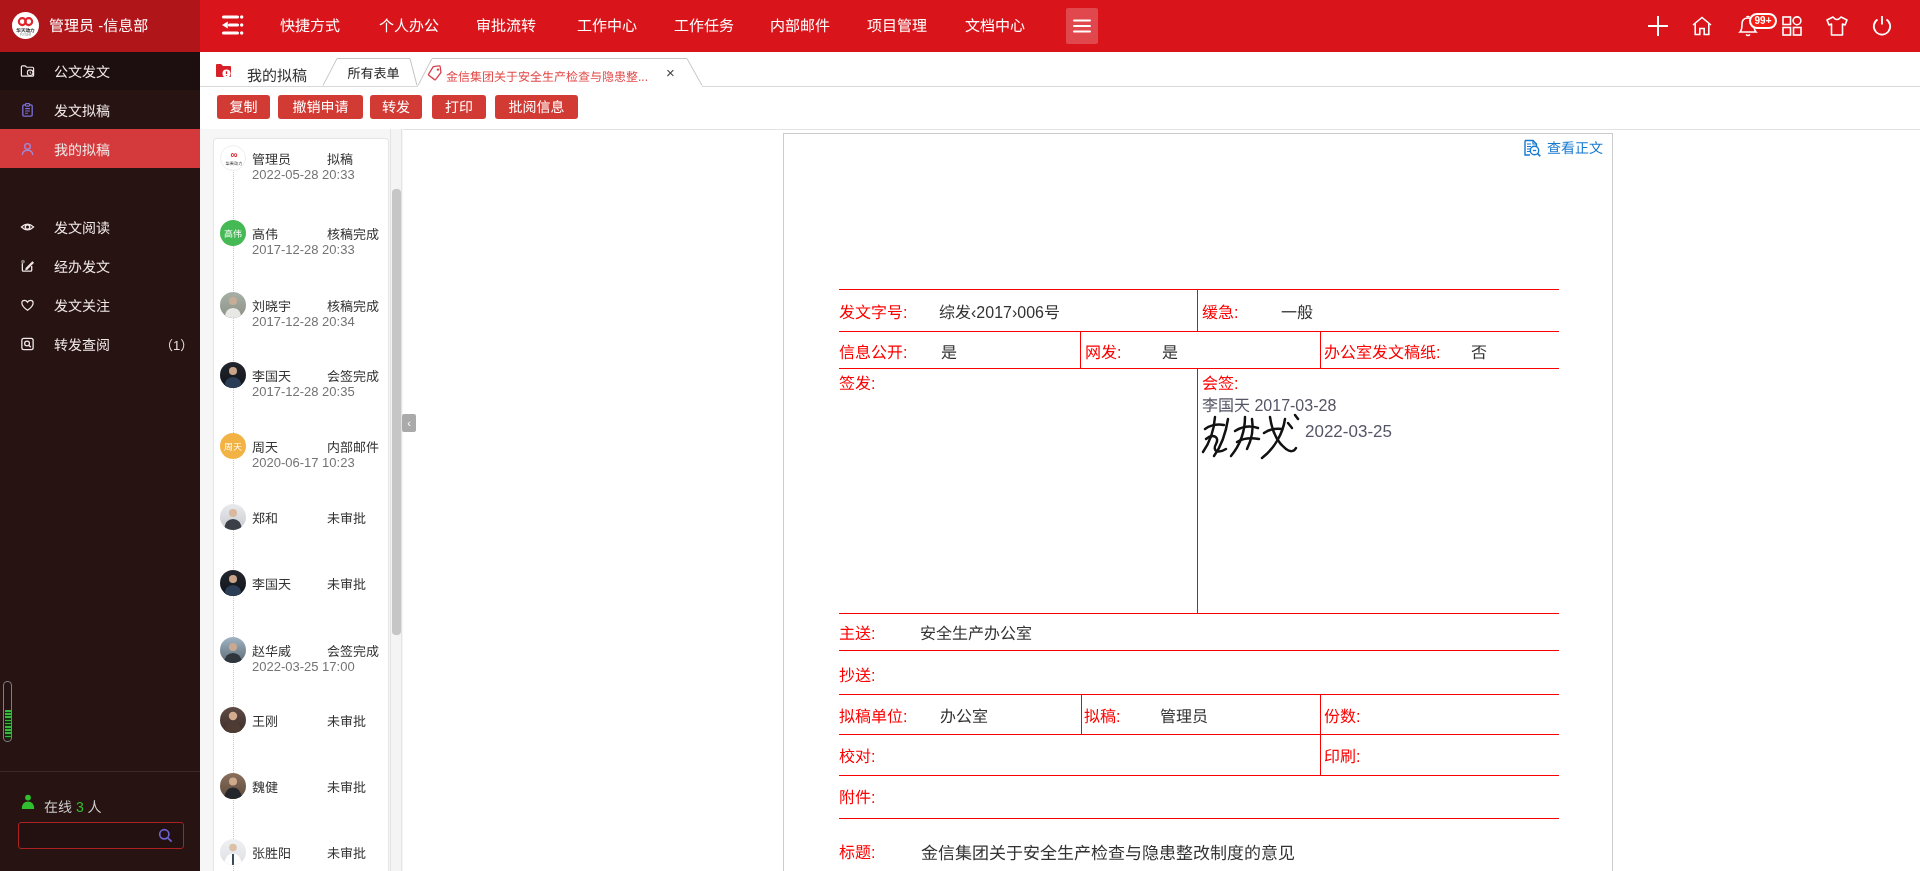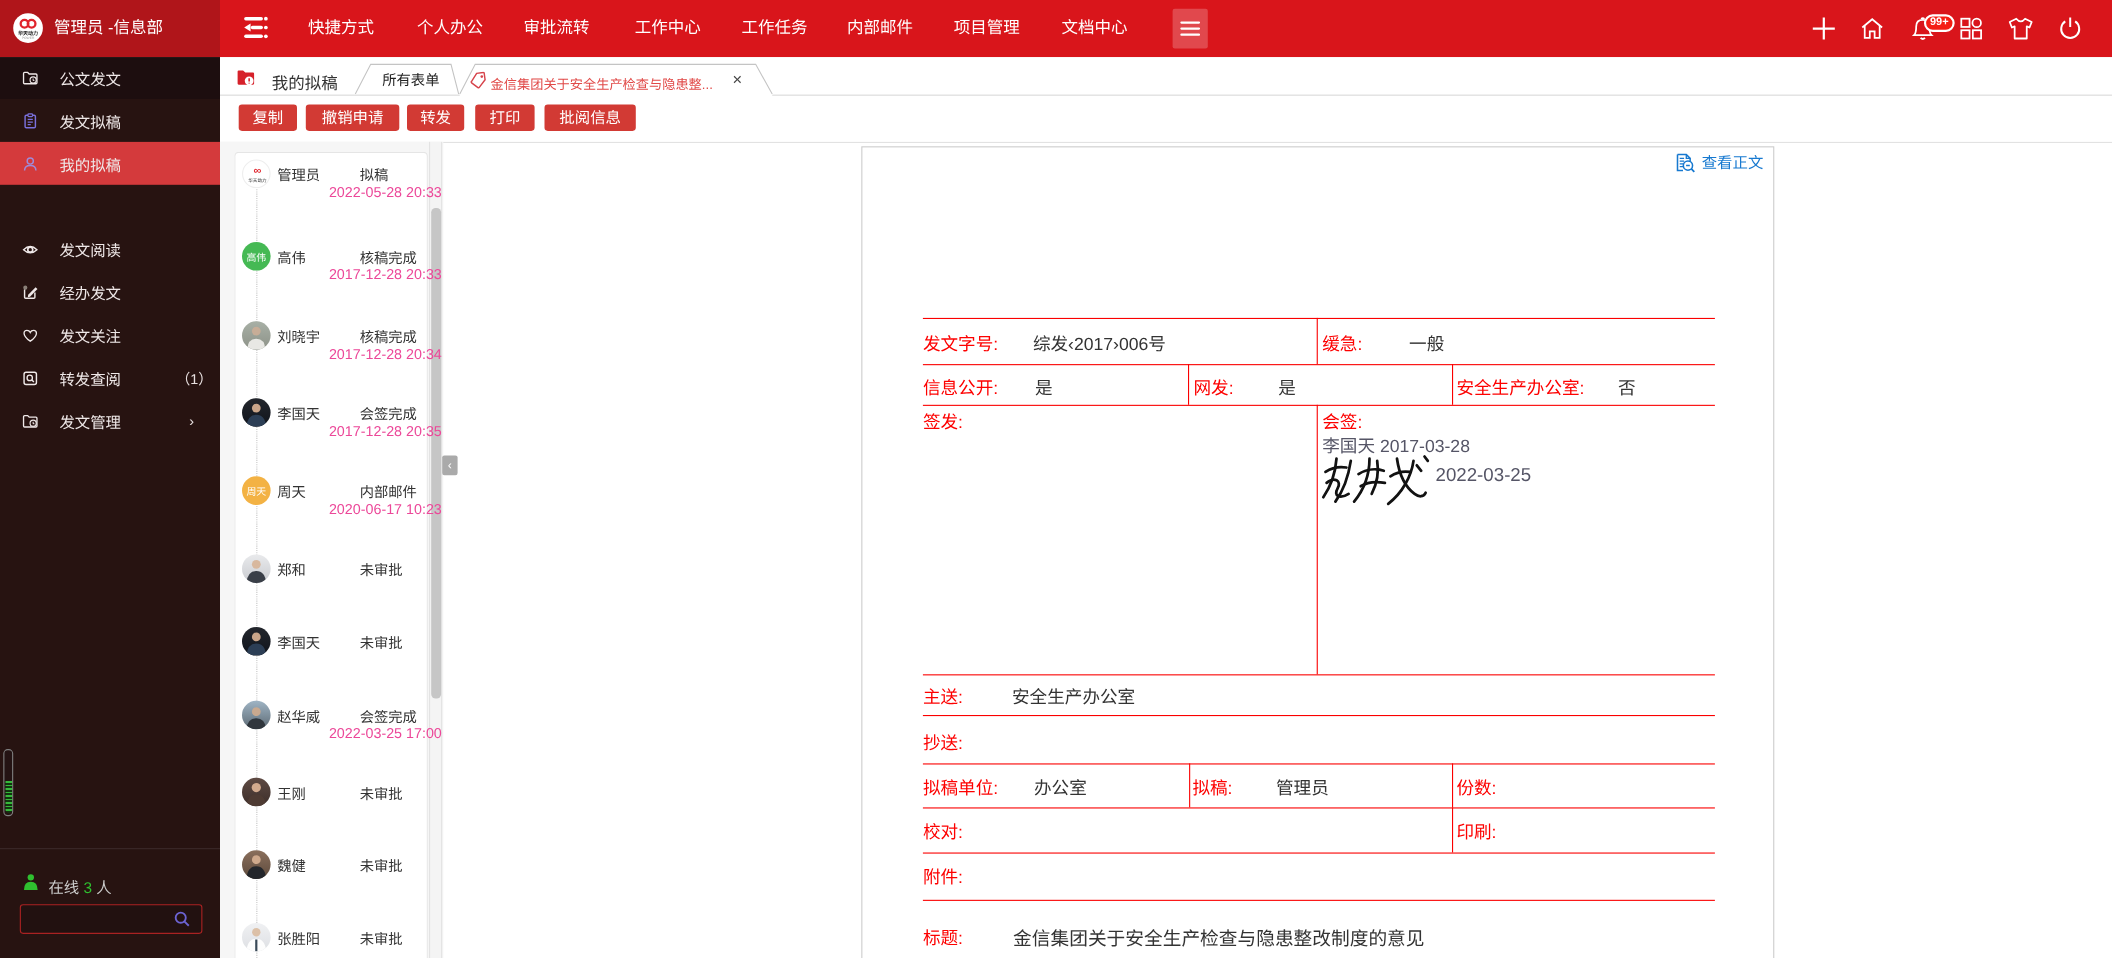--- a/index.html
+++ b/index.html
@@ -41,7 +41,7 @@
 .av { position:absolute; left:7px; top:-13px; width:26px; height:26px; border-radius:50%; overflow:hidden; }
 .lname { position:absolute; left:39px; top:-9px; font-size:13px; color:#333; white-space:nowrap; }
 .lstat { position:absolute; left:114px; top:-9px; font-size:13px; color:#333; white-space:nowrap; }
-.ldate { position:absolute; left:39px; top:9px; font-size:13px; color:#ec4899; white-space:nowrap;margin-left:47px; }
+.ldate { position:absolute; left:39px; top:9px; font-size:13px; color:#737373; white-space:nowrap; }
 #dotline { position:absolute; left:32.5px; top:93px; width:0; height:726px; border-left:1px dotted #c5c5c5; }
 
 #page { position:absolute; left:539px; top:81px; width:830px; height:739px; background:#fff;margin-left:44px; }

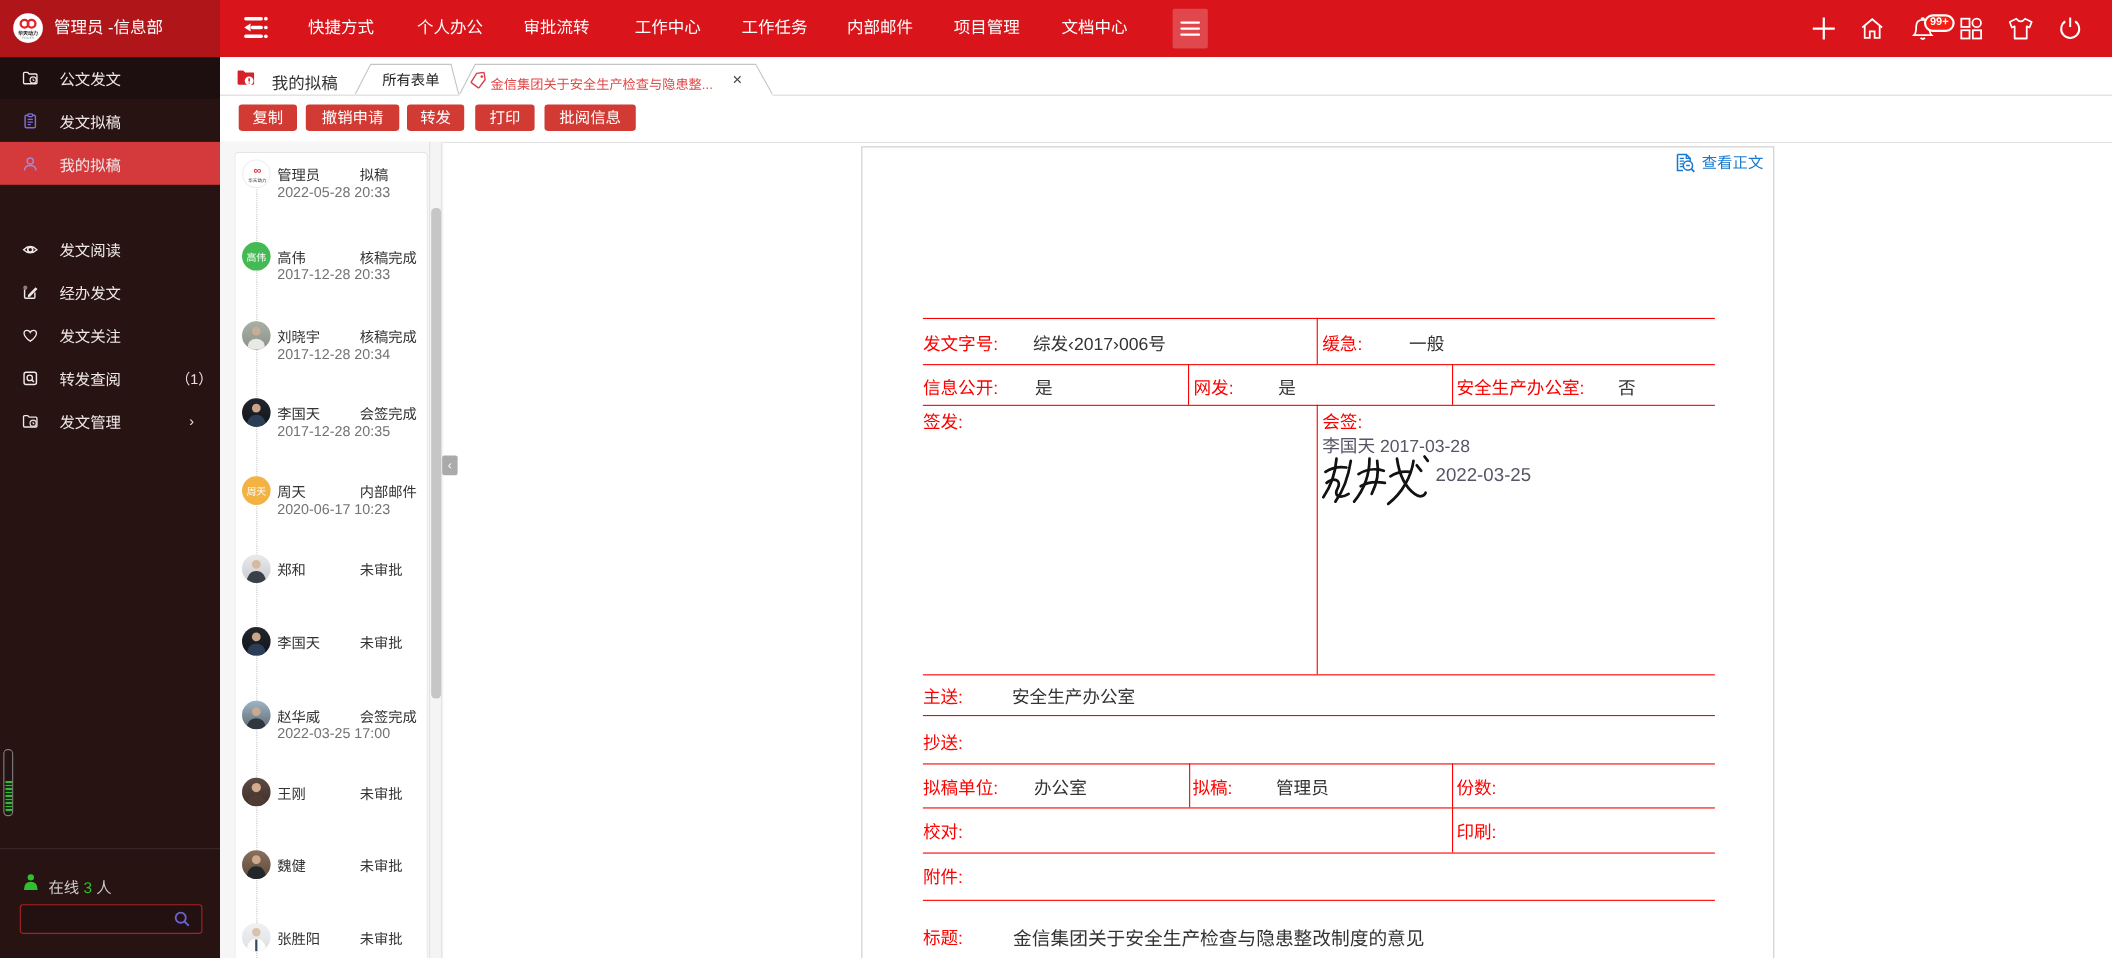--- a/index.html
+++ b/index.html
@@ -380,7 +380,7 @@
     <div class="val" style="left:158px;top:205.5px">是</div>
     <div class="lab" style="left:302px;top:205.5px">网发:</div>
     <div class="val" style="left:379px;top:205.5px">是</div>
-    <div class="lab" style="left:541px;top:205.5px">安全生产办公室:</div>
+    <div class="lab" style="left:541px;top:205.5px">办公室发文稿纸:</div>
     <div class="val" style="left:688px;top:205.5px">否</div>
 
     <div class="lab" style="left:56px;top:237px">签发:</div>

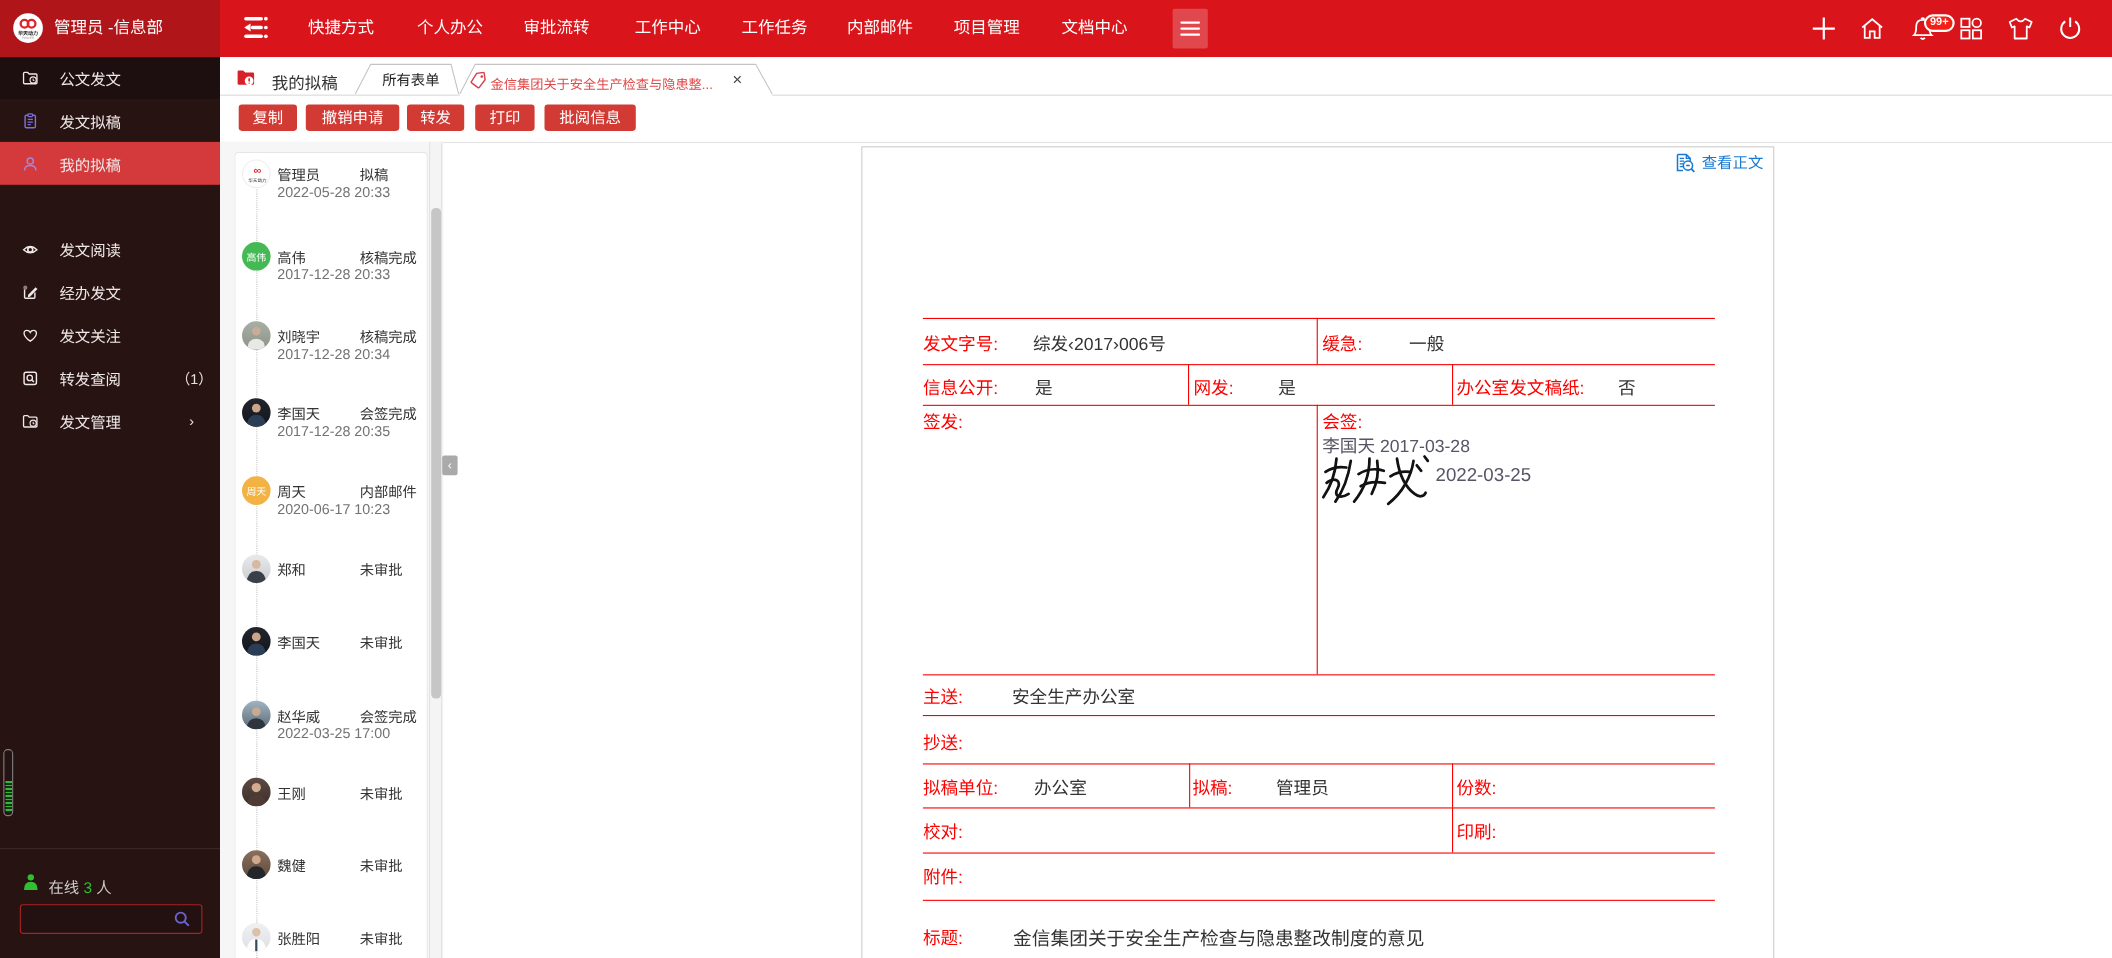--- a/index.html
+++ b/index.html
@@ -185,15 +185,6 @@
       <div class="mtxt">转发查阅</div>
       <div class="mcnt">（1）</div>
     </div>
-  <div class="mrow" style="top:311px">
-      <svg class="micon" width="16" height="16" viewBox="0 0 16 16">
-        <path d="M1.5,3.5 Q1.5,2.5 2.5,2.5 L5.5,2.5 L7,4 L13.5,4 Q14.5,4 14.5,5 L14.5,12.5 Q14.5,13.5 13.5,13.5 L2.5,13.5 Q1.5,13.5 1.5,12.5 Z" fill="none" stroke="#efe8e8" stroke-width="1.3"></path>
-        <circle cx="10.8" cy="9.8" r="3" fill="none" stroke="#efe8e8" stroke-width="1.1"></circle>
-        <path d="M10.8,8.5 V10 L12,10.6" stroke="#efe8e8" stroke-width="1" fill="none"></path>
-      </svg>
-      <div class="mtxt">发文管理</div>
-      <div class="mcnt" style="left:172px">›</div>
-    </div>
   <div style="position:absolute;left:0;top:719px;width:200px;height:1px;background:#3b2a2a"></div>
   <div id="online">
       <svg style="position:absolute;left:21px;top:2px" width="14" height="15" viewBox="0 0 14 15">

